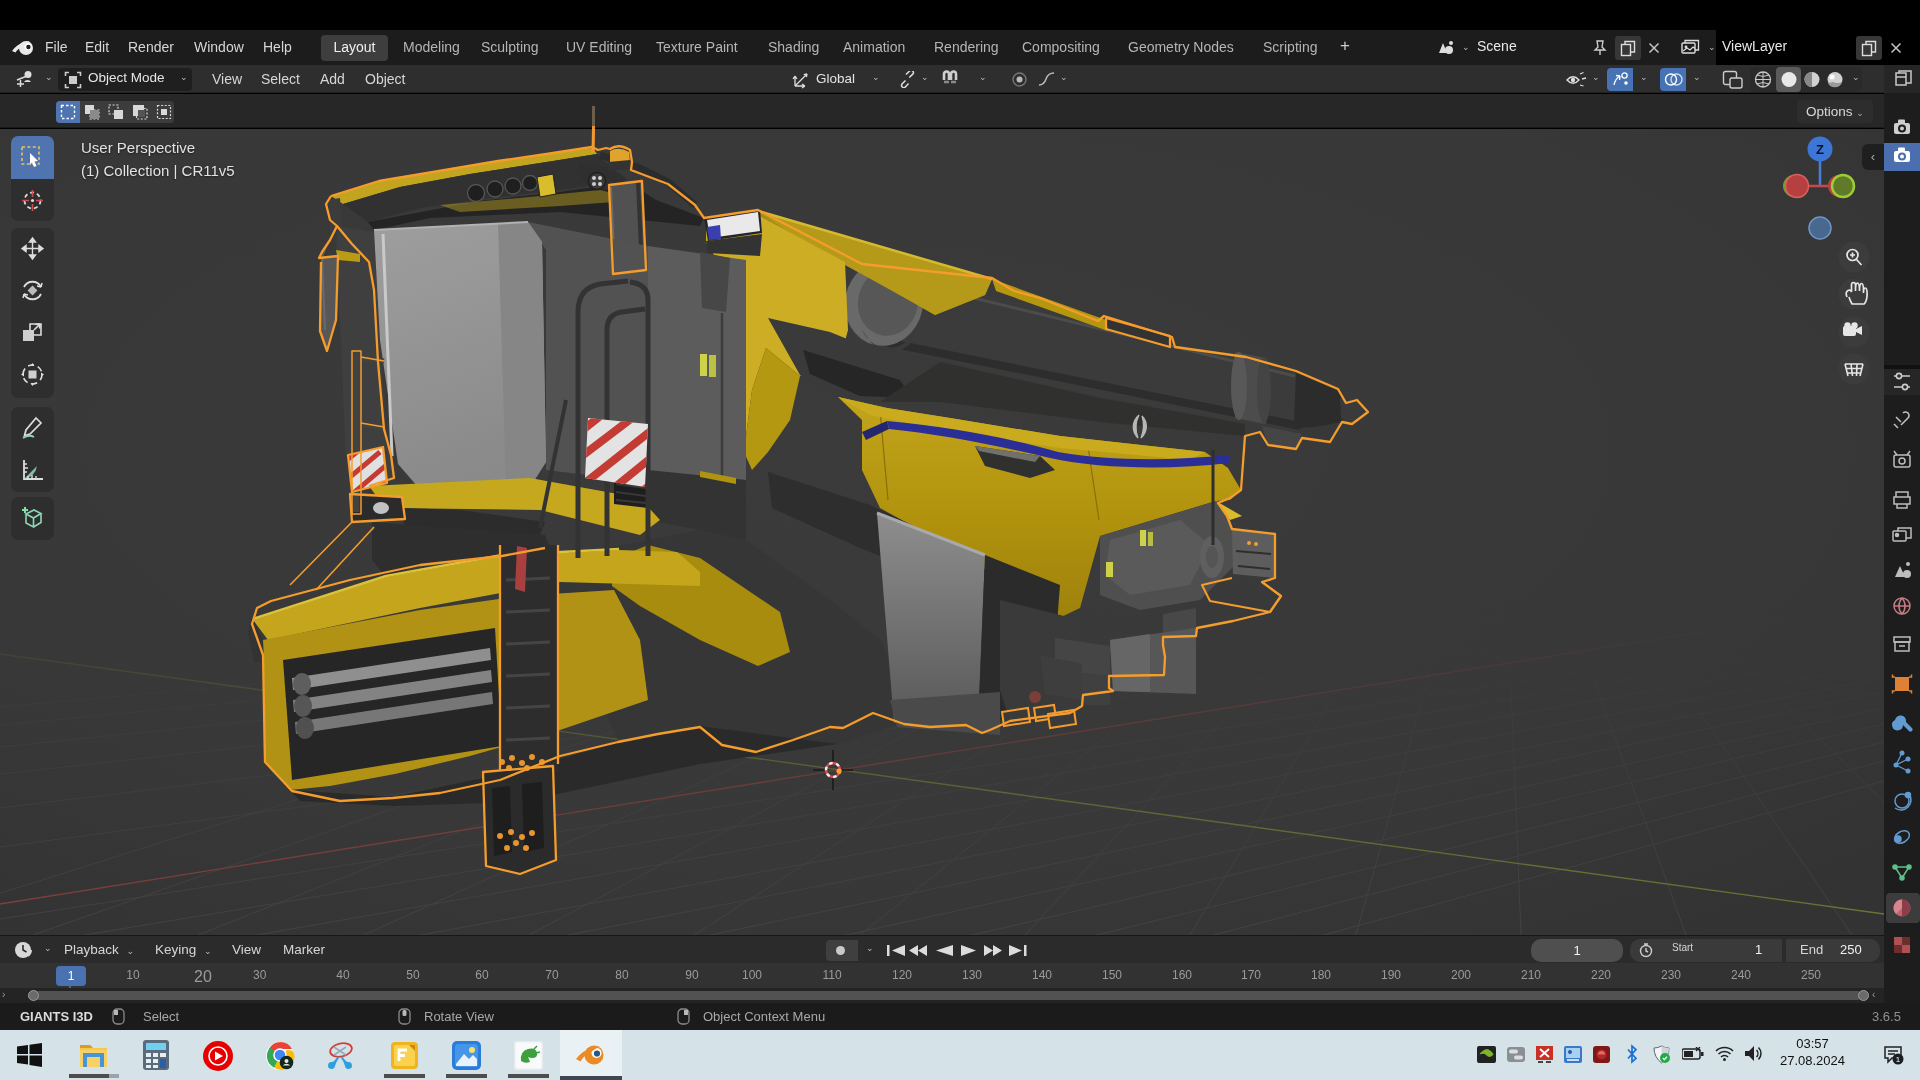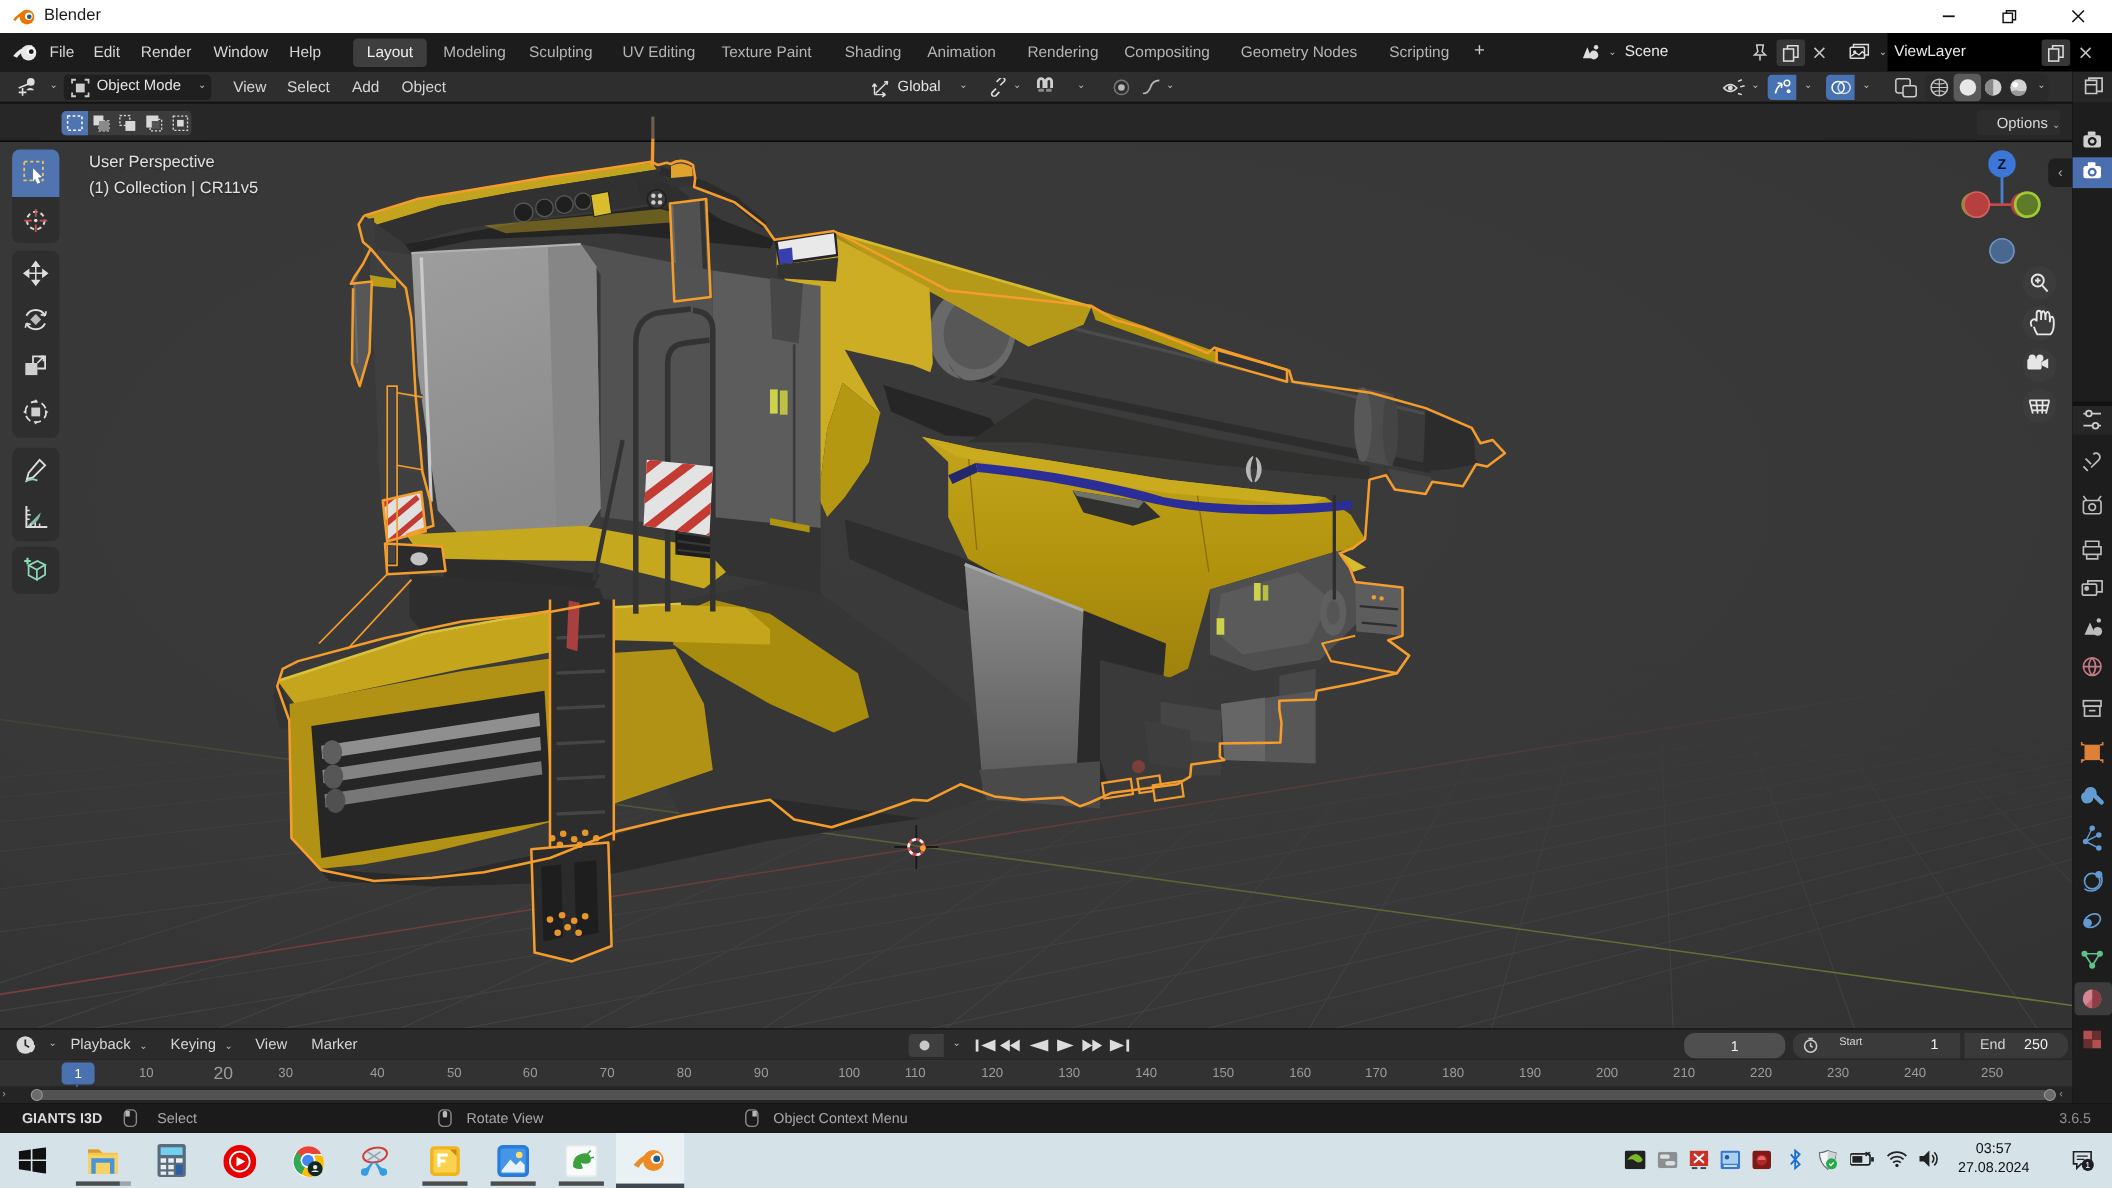--- a/index.html
+++ b/index.html
@@ -10,25 +10,6 @@
 <body>
 <div id="stage">
 
-<div class="abs" style="left:0;top:0;width:1920px;height:30px;background:#fff">
- <svg class="abs" style="left:11px;top:6px" width="22" height="18" viewBox="0 0 22 18">
-  <circle cx="13.5" cy="9.5" r="6.7" fill="#ea7600"></circle>
-        <circle cx="15.2" cy="8.8" r="3.4" fill="#fff"></circle>
-        <circle cx="15.6" cy="9.2" r="2.1" fill="#265787"></circle>
-  <path d="M1 12 Q5 6 12 4 L16 3 10 7 Q5 10 3 13 Z" fill="#ea7600"></path>
- </svg>
- <div class="abs" style="left:40px;top:5px;font-size:15px;color:#1a1a1a">Blender</div>
- <svg class="abs" style="left:1766px;top:12px" width="13" height="6">
-        <rect x="0" y="2" width="11" height="1.6" fill="#111"></rect>
-      </svg>
- <svg class="abs" style="left:1820px;top:8px" width="15" height="14" viewBox="0 0 15 14">
-        <rect x="1" y="4" width="8.5" height="8.5" fill="none" stroke="#111" stroke-width="1.3"></rect>
-        <path d="M4 4 V1.7 H12.3 V10 H10" fill="none" stroke="#111" stroke-width="1.3"></path>
-      </svg>
- <svg class="abs" style="left:1882px;top:8px" width="15" height="14" viewBox="0 0 15 14">
-        <path d="M2 1.5 L12.5 12 M12.5 1.5 L2 12" stroke="#111" stroke-width="1.4"></path>
-      </svg>
-</div>
 
 <div class="abs" style="left:0;top:30px;width:1716px;height:35px;background:#1c1c1c">
  <svg class="abs" style="left:11px;top:8px" width="26" height="20" viewBox="0 0 26 20">

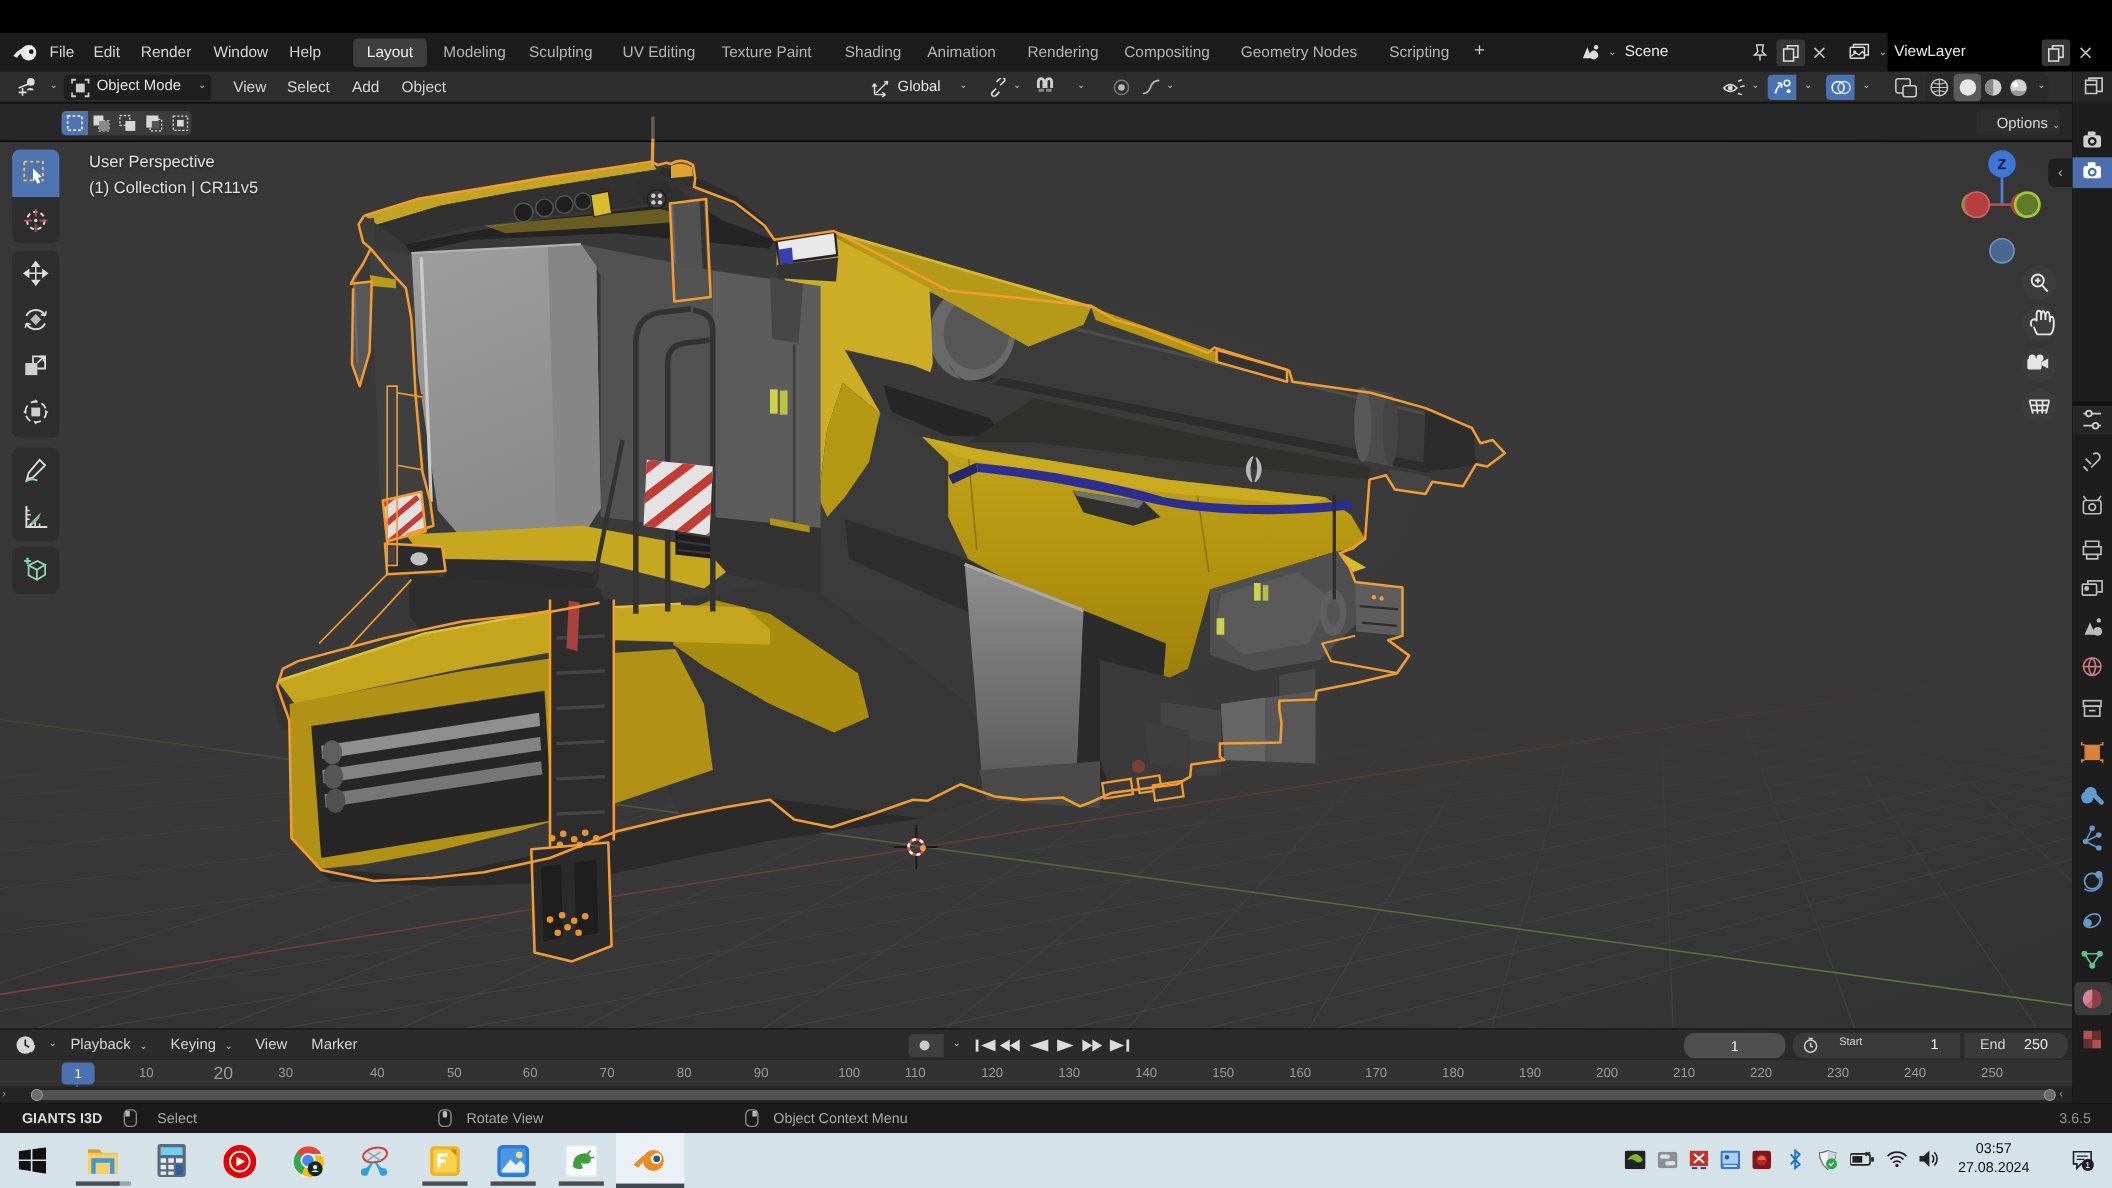--- a/index.html
+++ b/index.html
@@ -180,7 +180,7 @@
         <rect x="1.5" y="1.5" width="13" height="13" fill="none" stroke="#d8d8d8" stroke-width="1.2" stroke-dasharray="2 1.6"></rect>
         <rect x="5" y="5" width="6" height="6" fill="#d8d8d8"></rect>
       </svg>
- <div class="abs" style="left:1797px;top:6px;width:76px;height:23px;background:#2d2d2d;border-radius:4px;color:#d9d9d9;font-size:13.5px;text-align:right;padding-left:9px;line-height:23px">Options <span style="font-size:9px;color:#aaa">⌄</span></div>
+ <div class="abs" style="left:1797px;top:6px;width:76px;height:23px;background:#2d2d2d;border-radius:4px;color:#d9d9d9;font-size:13.5px;text-align:left;padding-left:9px;line-height:23px">Options <span style="font-size:9px;color:#aaa">⌄</span></div>
  <div class="abs" style="left:592px;top:12px;width:2.5px;height:20px;background:#6b5e4a"></div>
  <div class="abs" style="left:592px;top:32px;width:2.5px;height:3px;background:#e8933a"></div>
 </div>

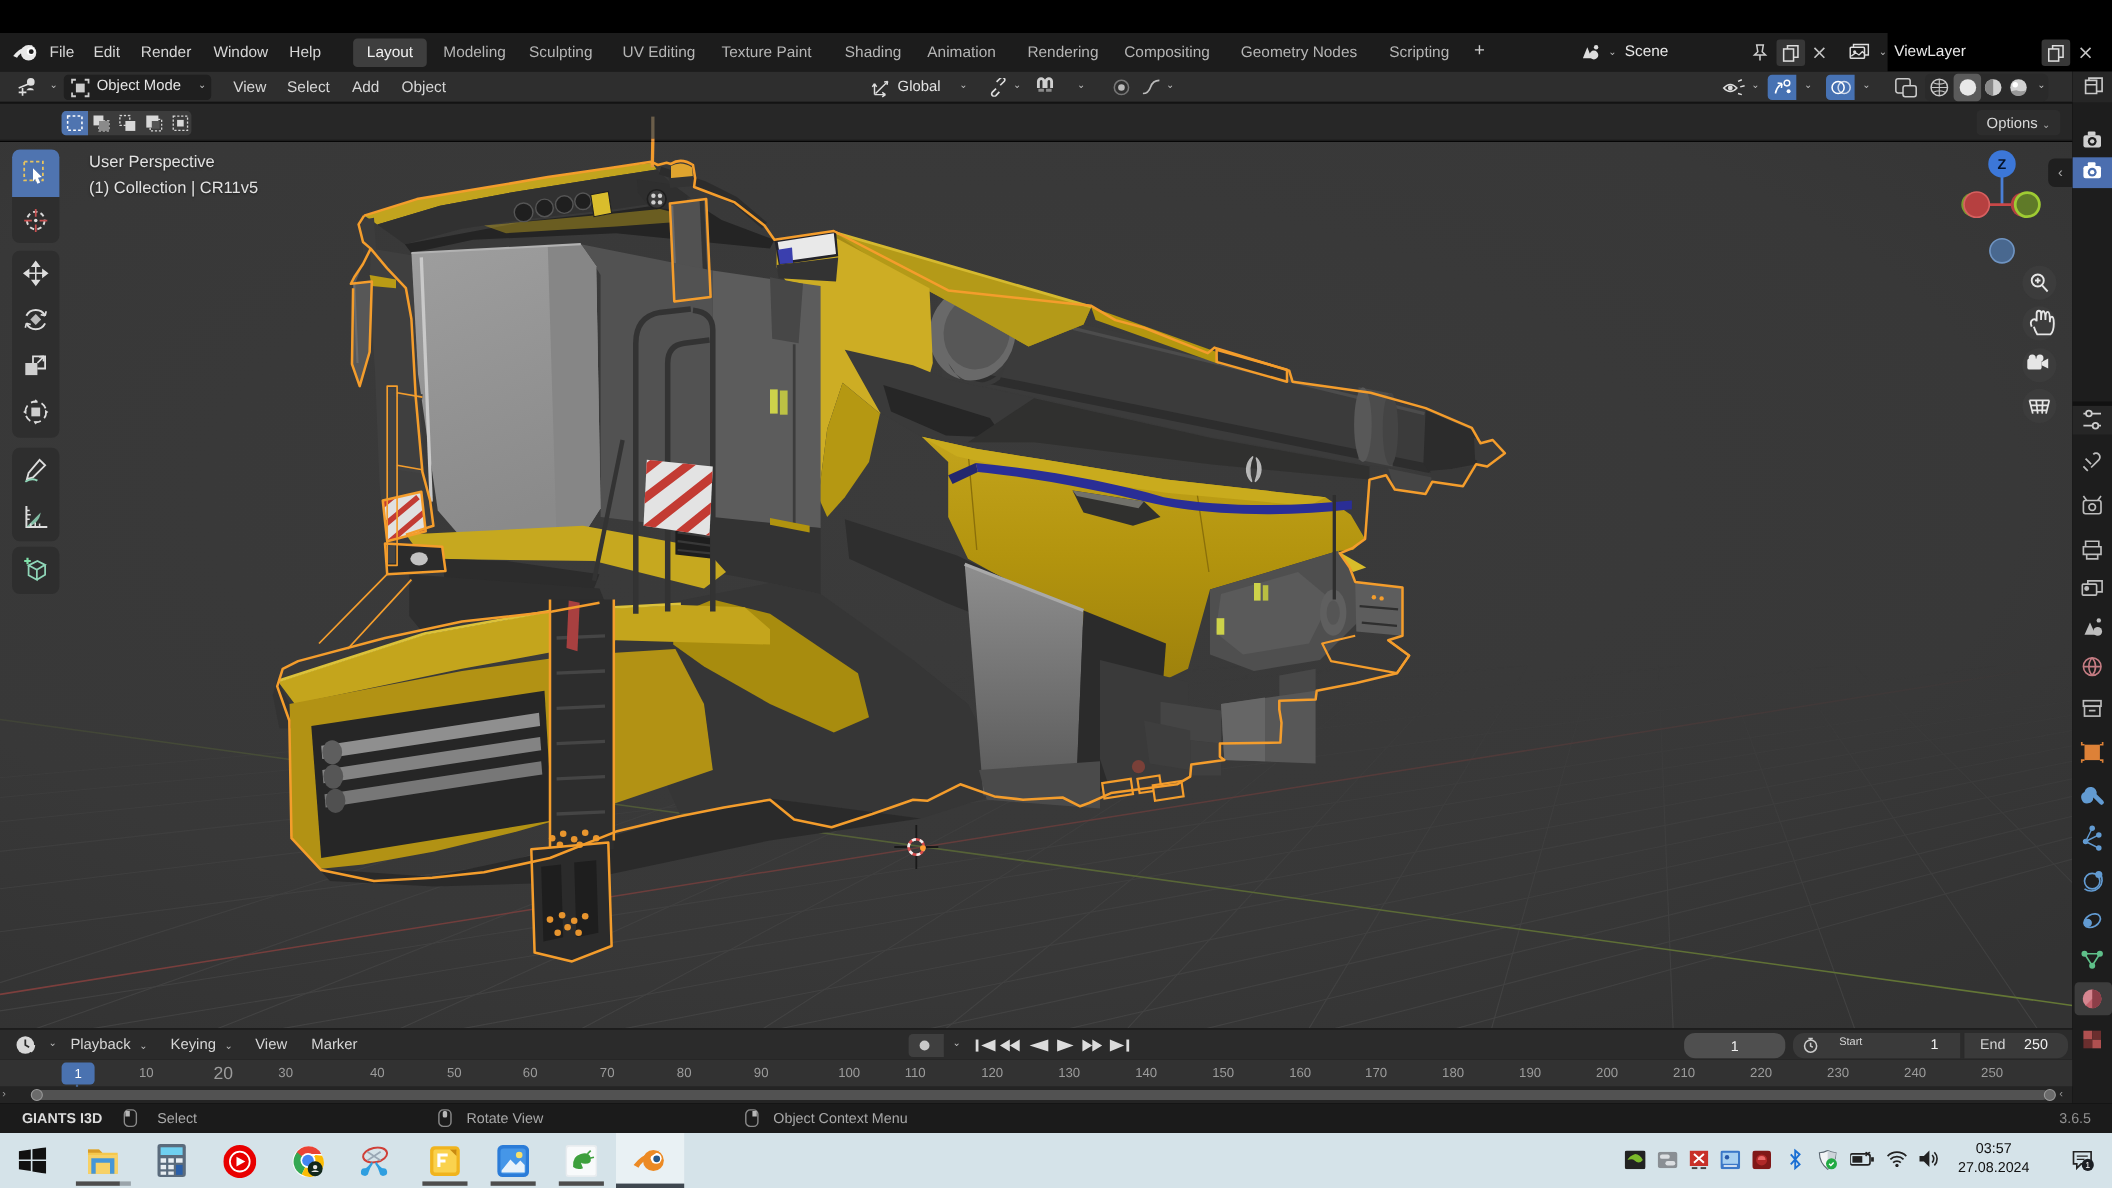--- a/index.html
+++ b/index.html
@@ -680,7 +680,7 @@
  <div class="abs" style="left:532px;top:5px;width:40px;text-align:center;color:#9b9b9b;font-size:12px">70</div>
  <div class="abs" style="left:602px;top:5px;width:40px;text-align:center;color:#9b9b9b;font-size:12px">80</div>
  <div class="abs" style="left:672px;top:5px;width:40px;text-align:center;color:#9b9b9b;font-size:12px">90</div>
- <div class="abs" style="left:742px;top:5px;width:40px;text-align:right;color:#9b9b9b;font-size:12px">100</div>
+ <div class="abs" style="left:742px;top:5px;width:40px;text-align:left;color:#9b9b9b;font-size:12px">100</div>
  <div class="abs" style="left:812px;top:5px;width:40px;text-align:center;color:#9b9b9b;font-size:12px">110</div>
  <div class="abs" style="left:882px;top:5px;width:40px;text-align:center;color:#9b9b9b;font-size:12px">120</div>
  <div class="abs" style="left:952px;top:5px;width:40px;text-align:center;color:#9b9b9b;font-size:12px">130</div>

